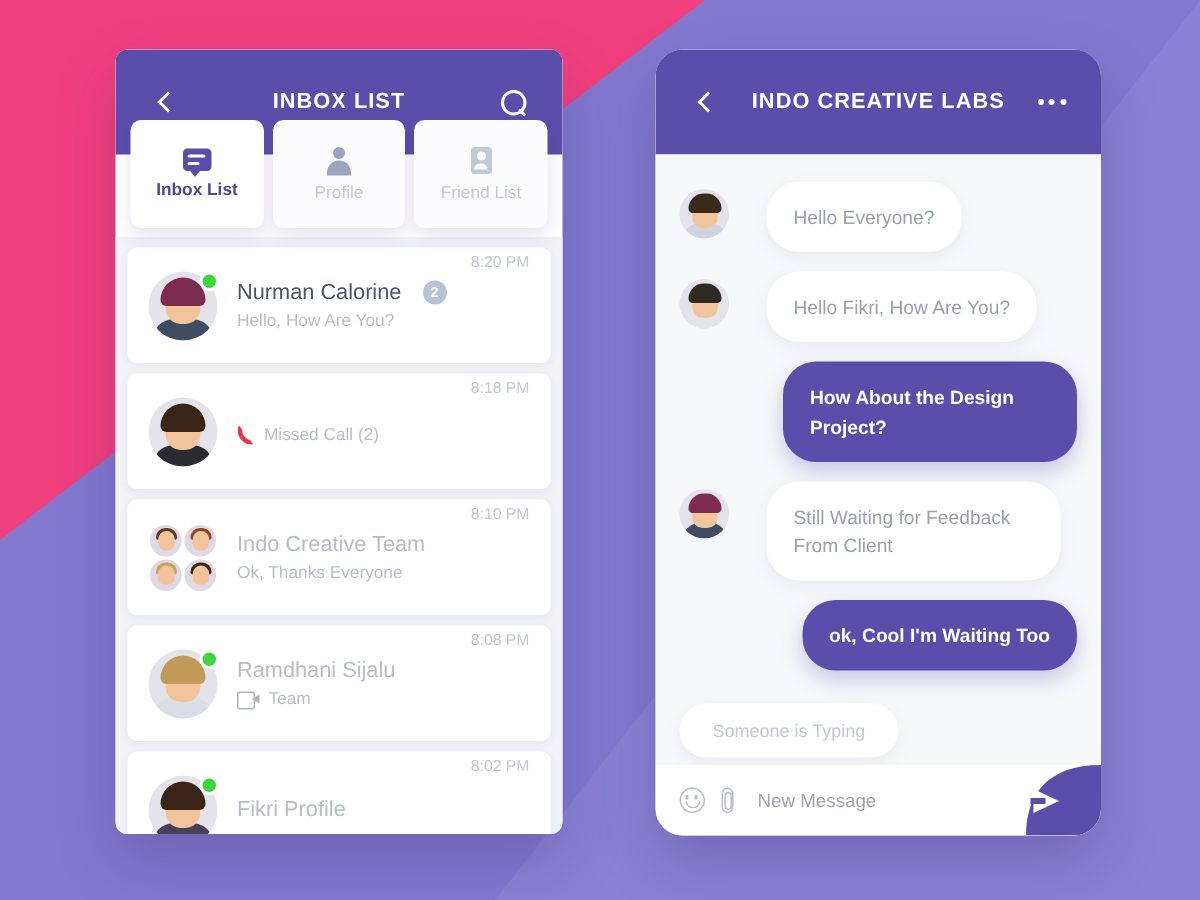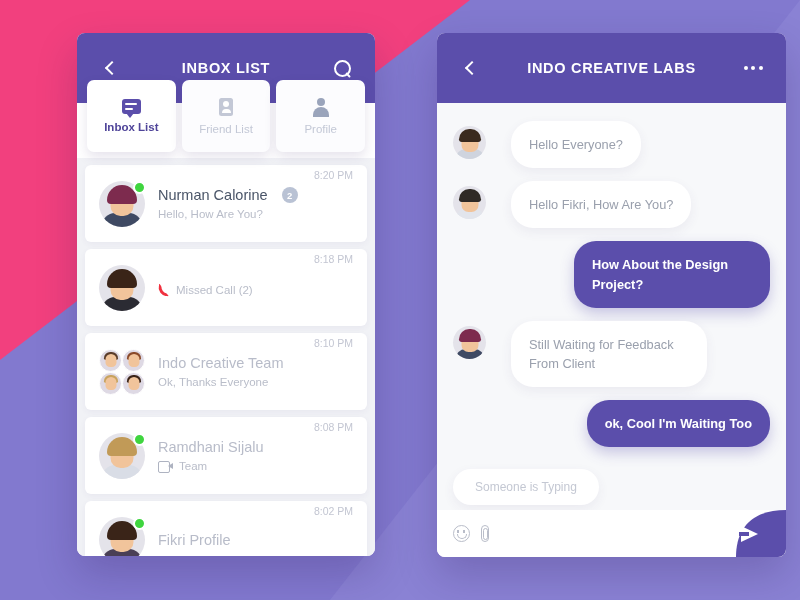--- a/index.html
+++ b/index.html
@@ -23,7 +23,7 @@
     z-index:2;
   }
   #phone-left  { left:77px;  top:33px; width:298px; height:523px; }
-  #phone-right { left:437px; top:33px; width:349px; height:524px; }
+  #phone-right { left:437px; top:33px; width:297px; height:524px;border-radius:18px; }
 
   
   .hdr {

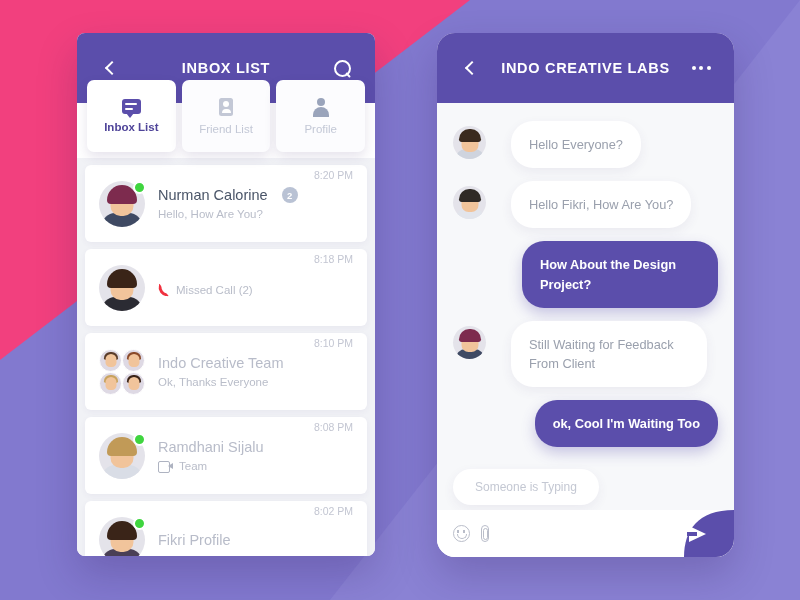--- a/index.html
+++ b/index.html
@@ -349,12 +349,12 @@
       <div class="tab-label">Inbox List</div>
     </div>
     <div class="tab inactive">
+      <div class="ic-person"></div>
+      <div class="tab-label">Profile</div>
+    </div>
+    <div class="tab inactive">
       <div class="ic-card"></div>
       <div class="tab-label">Friend List</div>
-    </div>
-    <div class="tab inactive">
-      <div class="ic-person"></div>
-      <div class="tab-label">Profile</div>
     </div>
   </div>
 

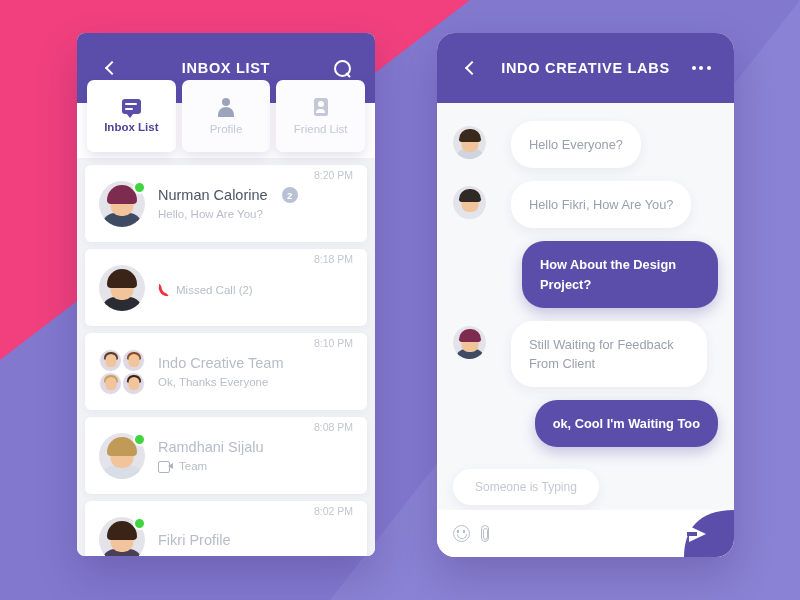--- a/index.html
+++ b/index.html
@@ -532,6 +532,7 @@
   <div class="inbar">
     <div class="ic-smile"></div>
     <div class="ic-clip"></div>
+    <div class="inbar-ph">New Message</div>
     <div class="send">
       <svg viewBox="0 0 80 47" preserveAspectRatio="none">
         <path d="M30 47 C 30 20, 44 0, 80 0 L80 47 Z" fill="#5b4eab"></path>

